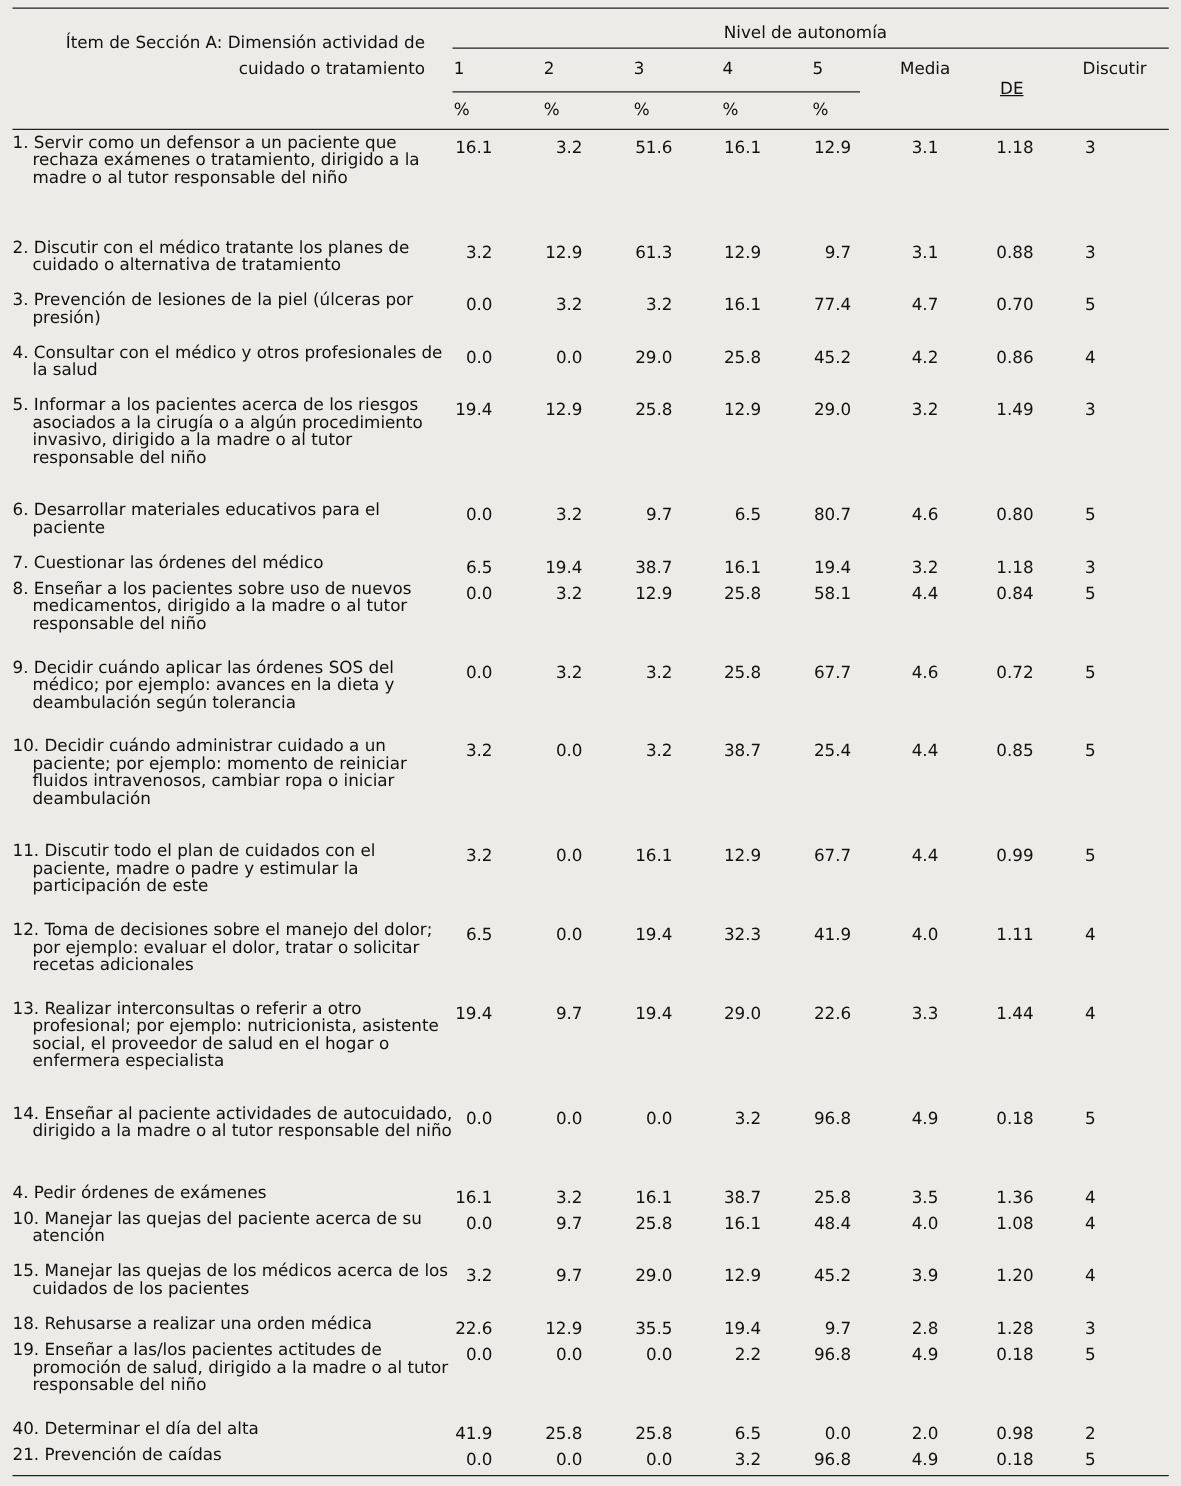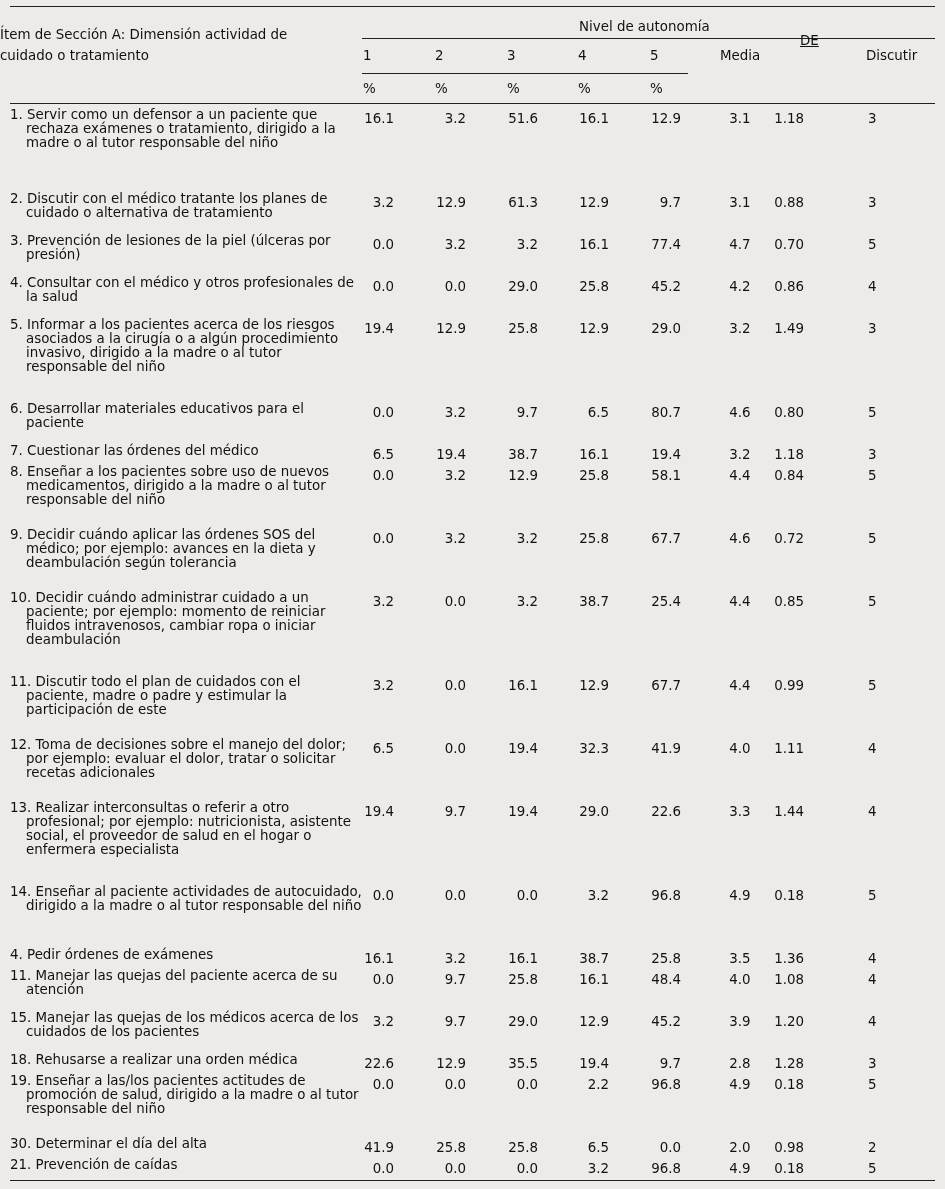--- a/index.html
+++ b/index.html
@@ -38,7 +38,7 @@
 <div class="hline" style="left:10px; width:925px; top:103px;"></div>
 <div class="hline" style="left:10px; width:925px; top:1180px;"></div>
 
-<div class="hdr" style="left:0; top:24px; width:330px;">Ítem de Sección A: Dimensión actividad de cuidado o tratamiento</div>
+<div class="hdr" style="left:10px; top:24px; width:330px;text-align:right;">Ítem de Sección A: Dimensión actividad de cuidado o tratamiento</div>
 <div class="hdr" style="left:579px; top:16px;">Nivel de autonomía</div>
 <div class="hdr" style="left:363px; top:45px;">1</div>
 <div class="hdr" style="left:435px; top:45px;">2</div>

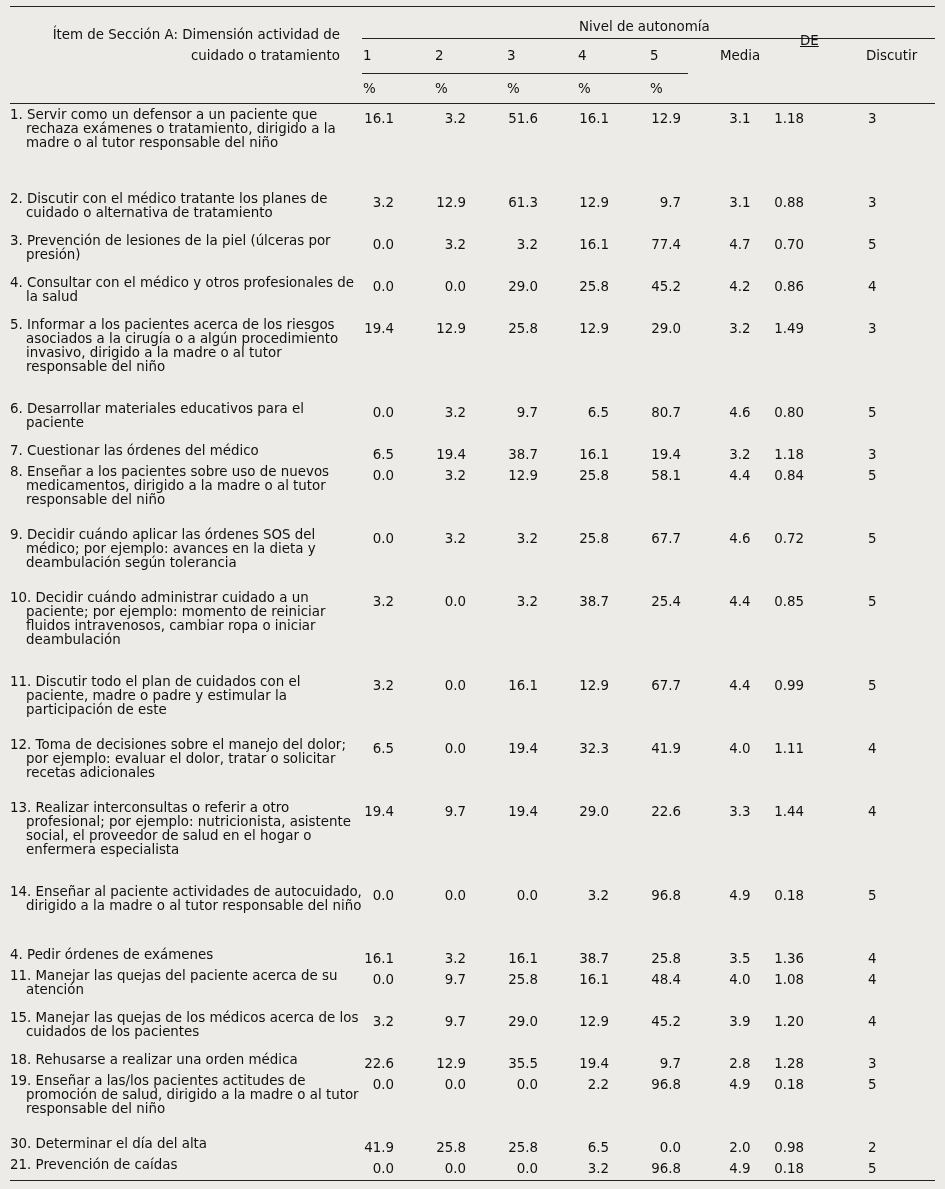--- a/index.html
+++ b/index.html
@@ -46,7 +46,7 @@
 <div class="hdr" style="left:578px; top:45px;">4</div>
 <div class="hdr" style="left:650px; top:45px;">5</div>
 <div class="hdr" style="left:720px; top:45px;">Media</div>
-<div class="hdr" style="left:800px; top:30px;text-decoration:underline;">DE</div>
+<div class="hdr" style="left:800px; top:61px;text-decoration:underline;">DE</div>
 <div class="hdr" style="left:866px; top:45px;">Discutir</div>
 <div class="hdr" style="left:363px; top:78px;">%</div>
 <div class="hdr" style="left:435px; top:78px;">%</div>

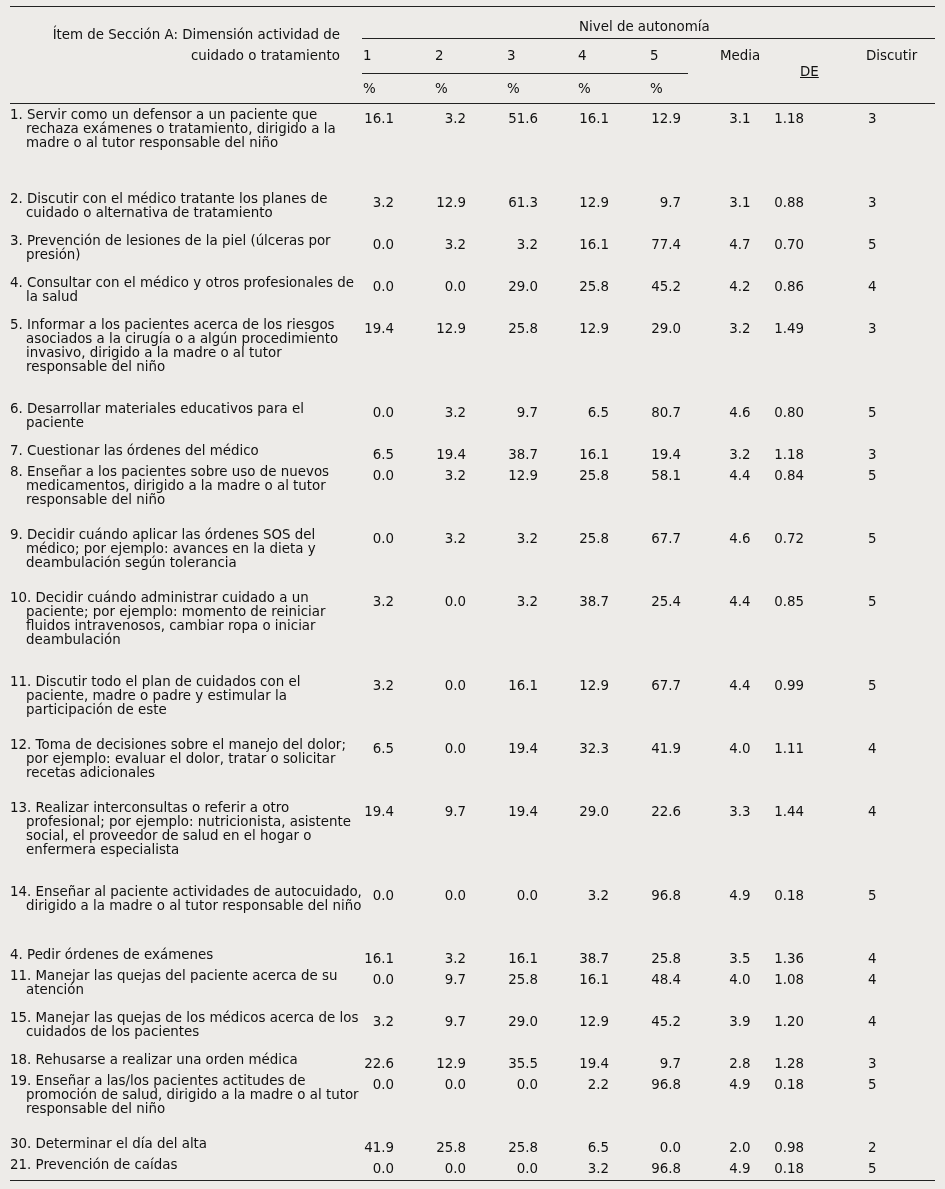--- a/index.html
+++ b/index.html
@@ -26,7 +26,7 @@
   .c4 { left: 567px; width: 42px; }
   .c5 { left: 639px; width: 42px; }
   .cm { left: 720px; width: 40px; text-align: center; }
-  .cde { left: 764px; width: 40px; }
+  .cde { left: 792px; width: 40px; text-align: center; }
   .cmed { left: 868px; width: 30px; text-align: left; }
 </style>
 </head>

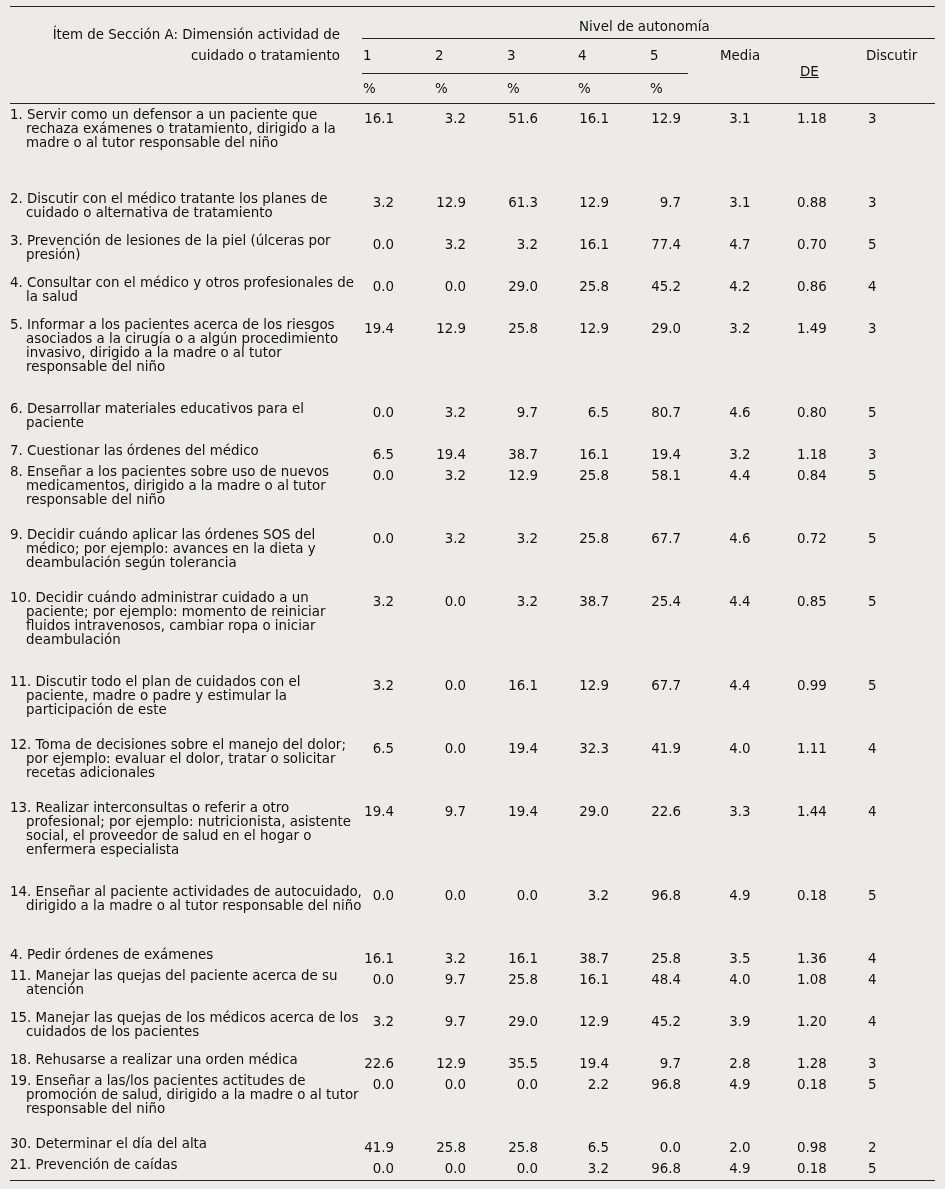--- a/index.html
+++ b/index.html
@@ -221,7 +221,7 @@
       <div class="num cmed">4</div>
     </div>
     <div class="row" style="top: 969px;">
-      <div class="item">11. Manejar las quejas del paciente acerca de su atención</div>
+      <div class="item">10. Manejar las quejas del paciente acerca de su atención</div>
       <div class="num c1">0.0</div>
       <div class="num c2">9.7</div>
       <div class="num c3">25.8</div>

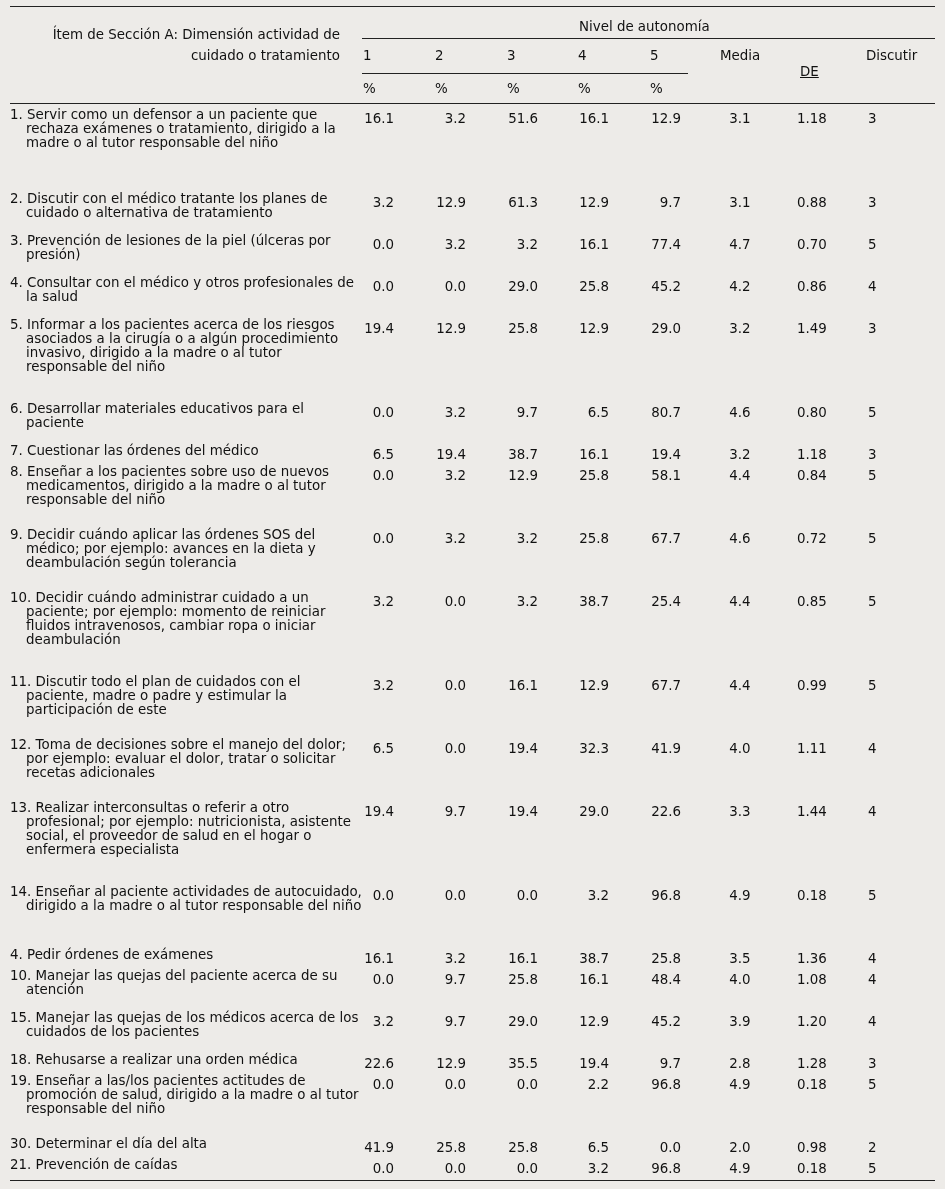--- a/index.html
+++ b/index.html
@@ -265,7 +265,7 @@
       <div class="num cmed">5</div>
     </div>
     <div class="row" style="top: 1137px;">
-      <div class="item">30. Determinar el día del alta</div>
+      <div class="item">40. Determinar el día del alta</div>
       <div class="num c1">41.9</div>
       <div class="num c2">25.8</div>
       <div class="num c3">25.8</div>

